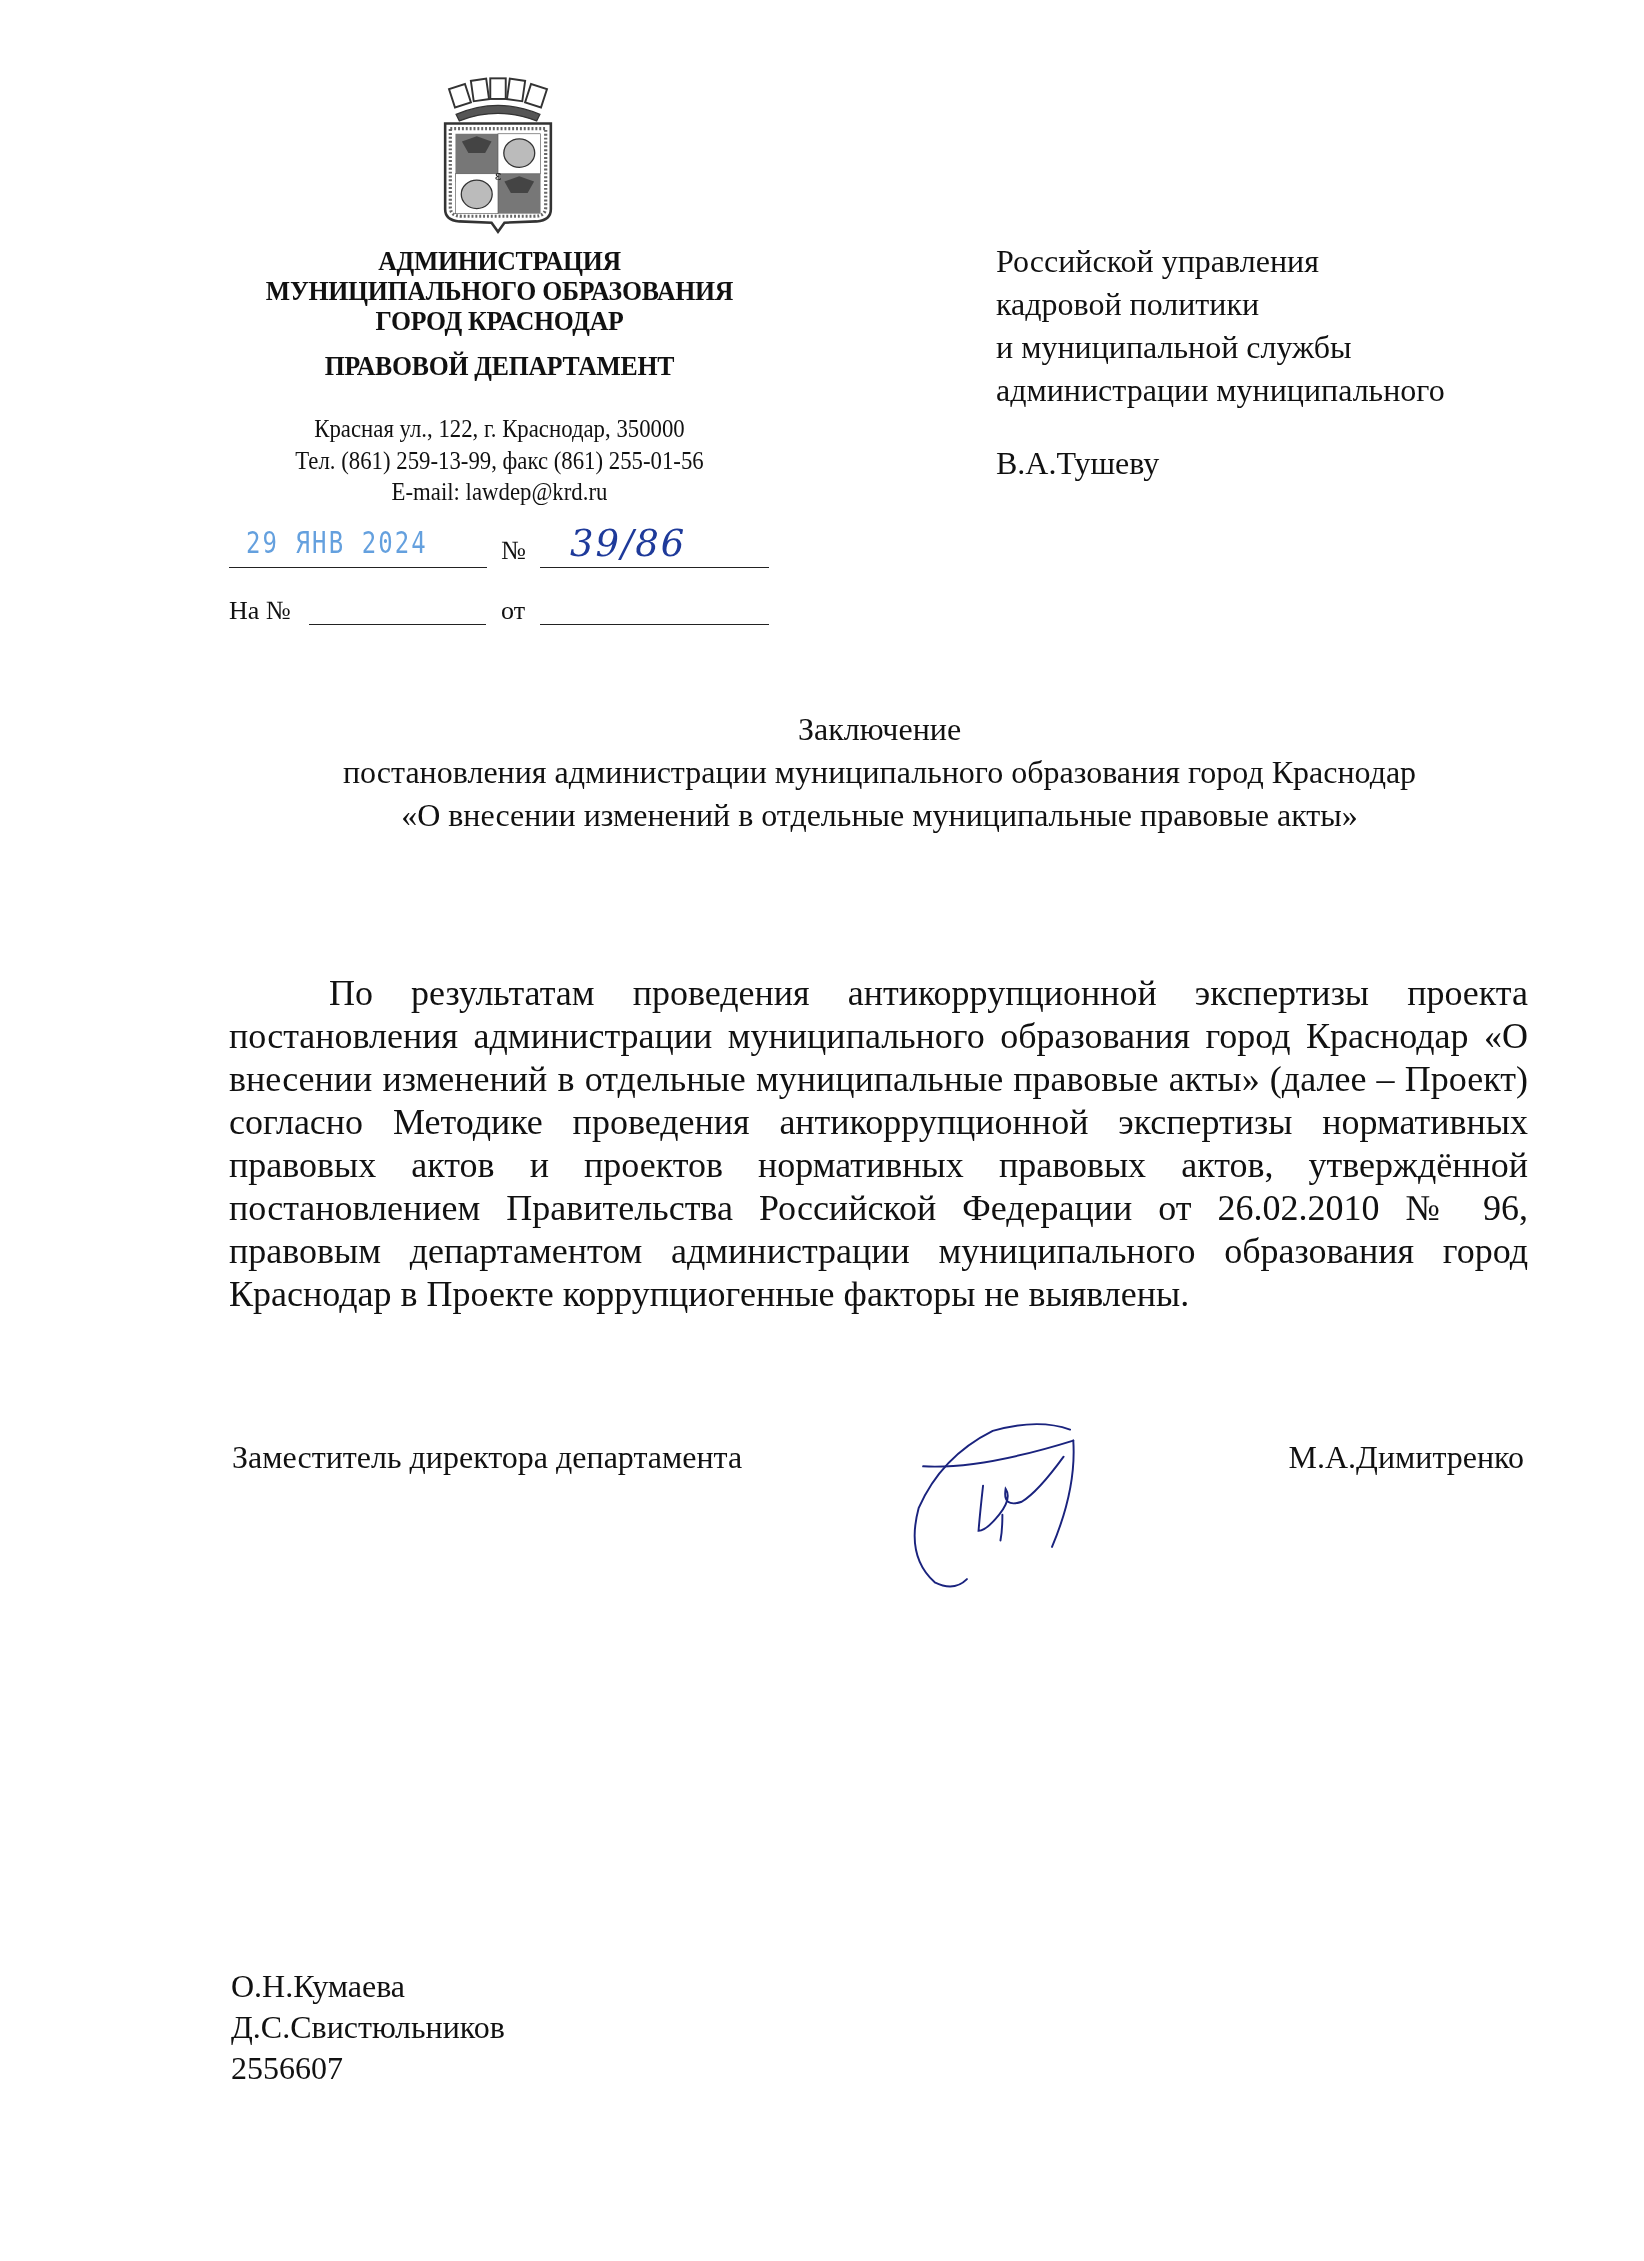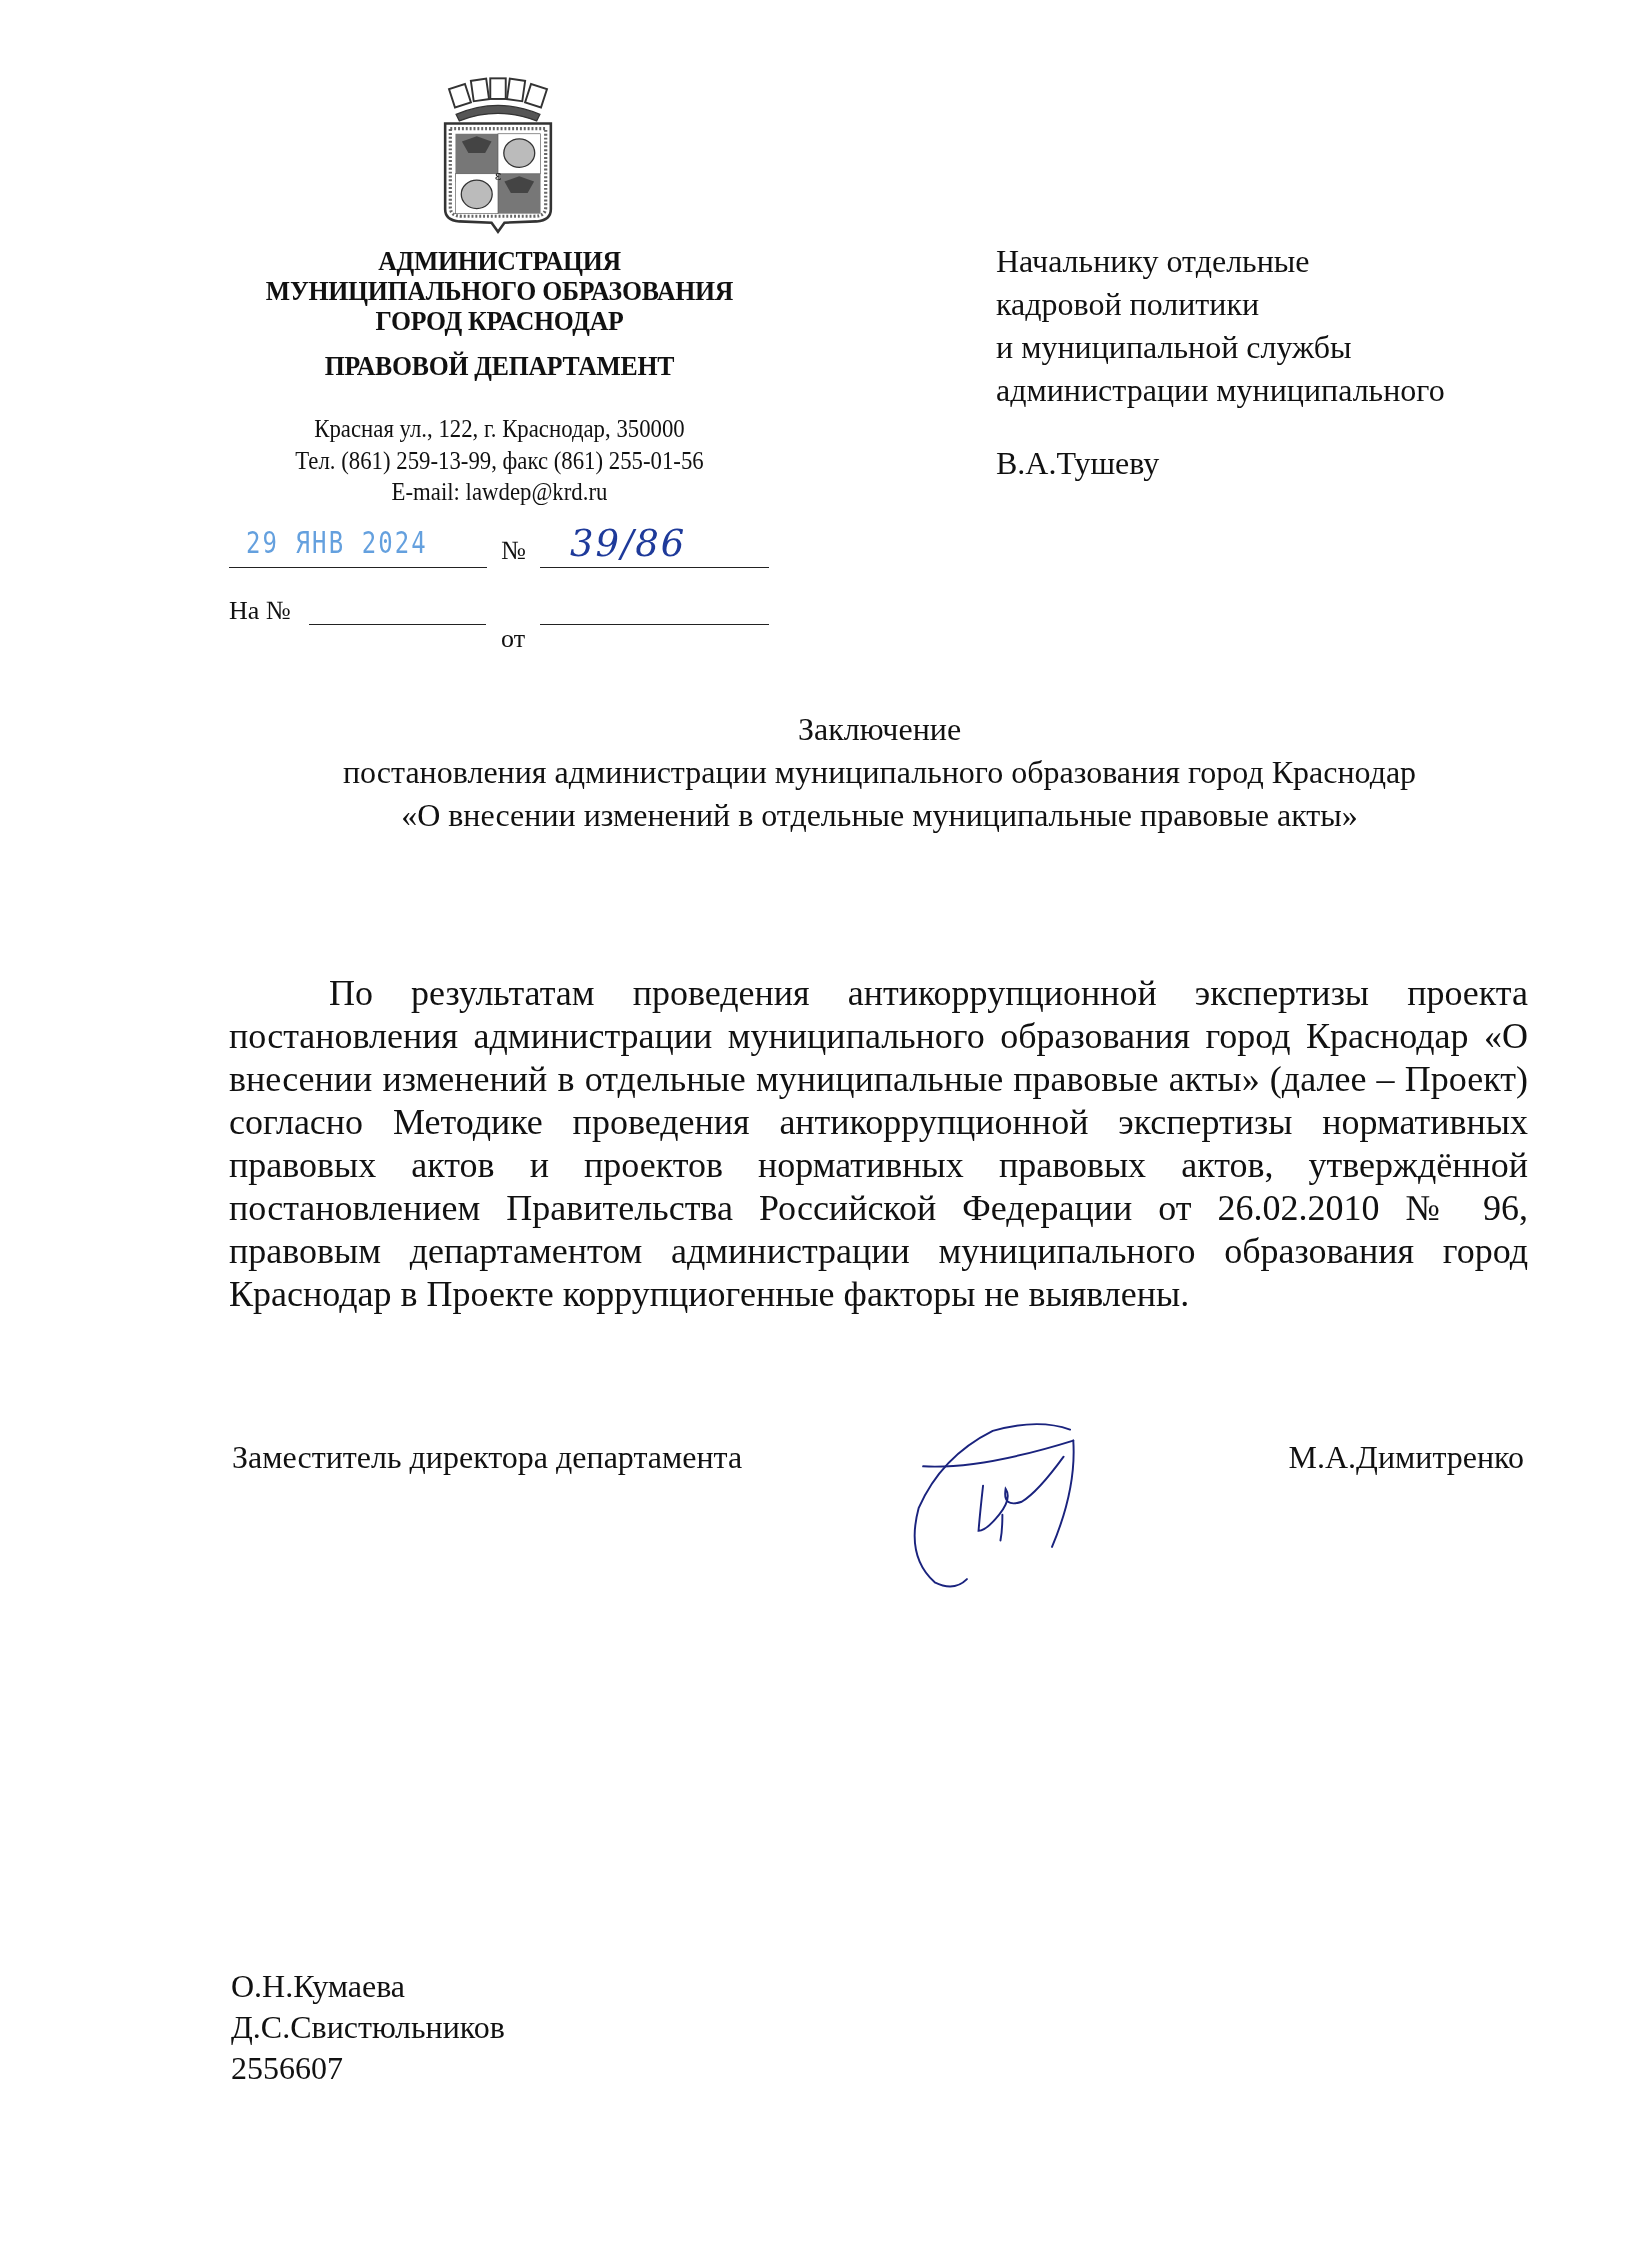--- a/index.html
+++ b/index.html
@@ -89,7 +89,7 @@
 <div class="line" style="left:540px; top:624px; width:229px;"></div>
 
 <div class="addr">
-  <div>Начальнику отдельные</div>
+  <div>Российской управления</div>
   <div>кадровой политики</div>
   <div>и муниципальной службы</div>
   <div>администрации муниципального</div>

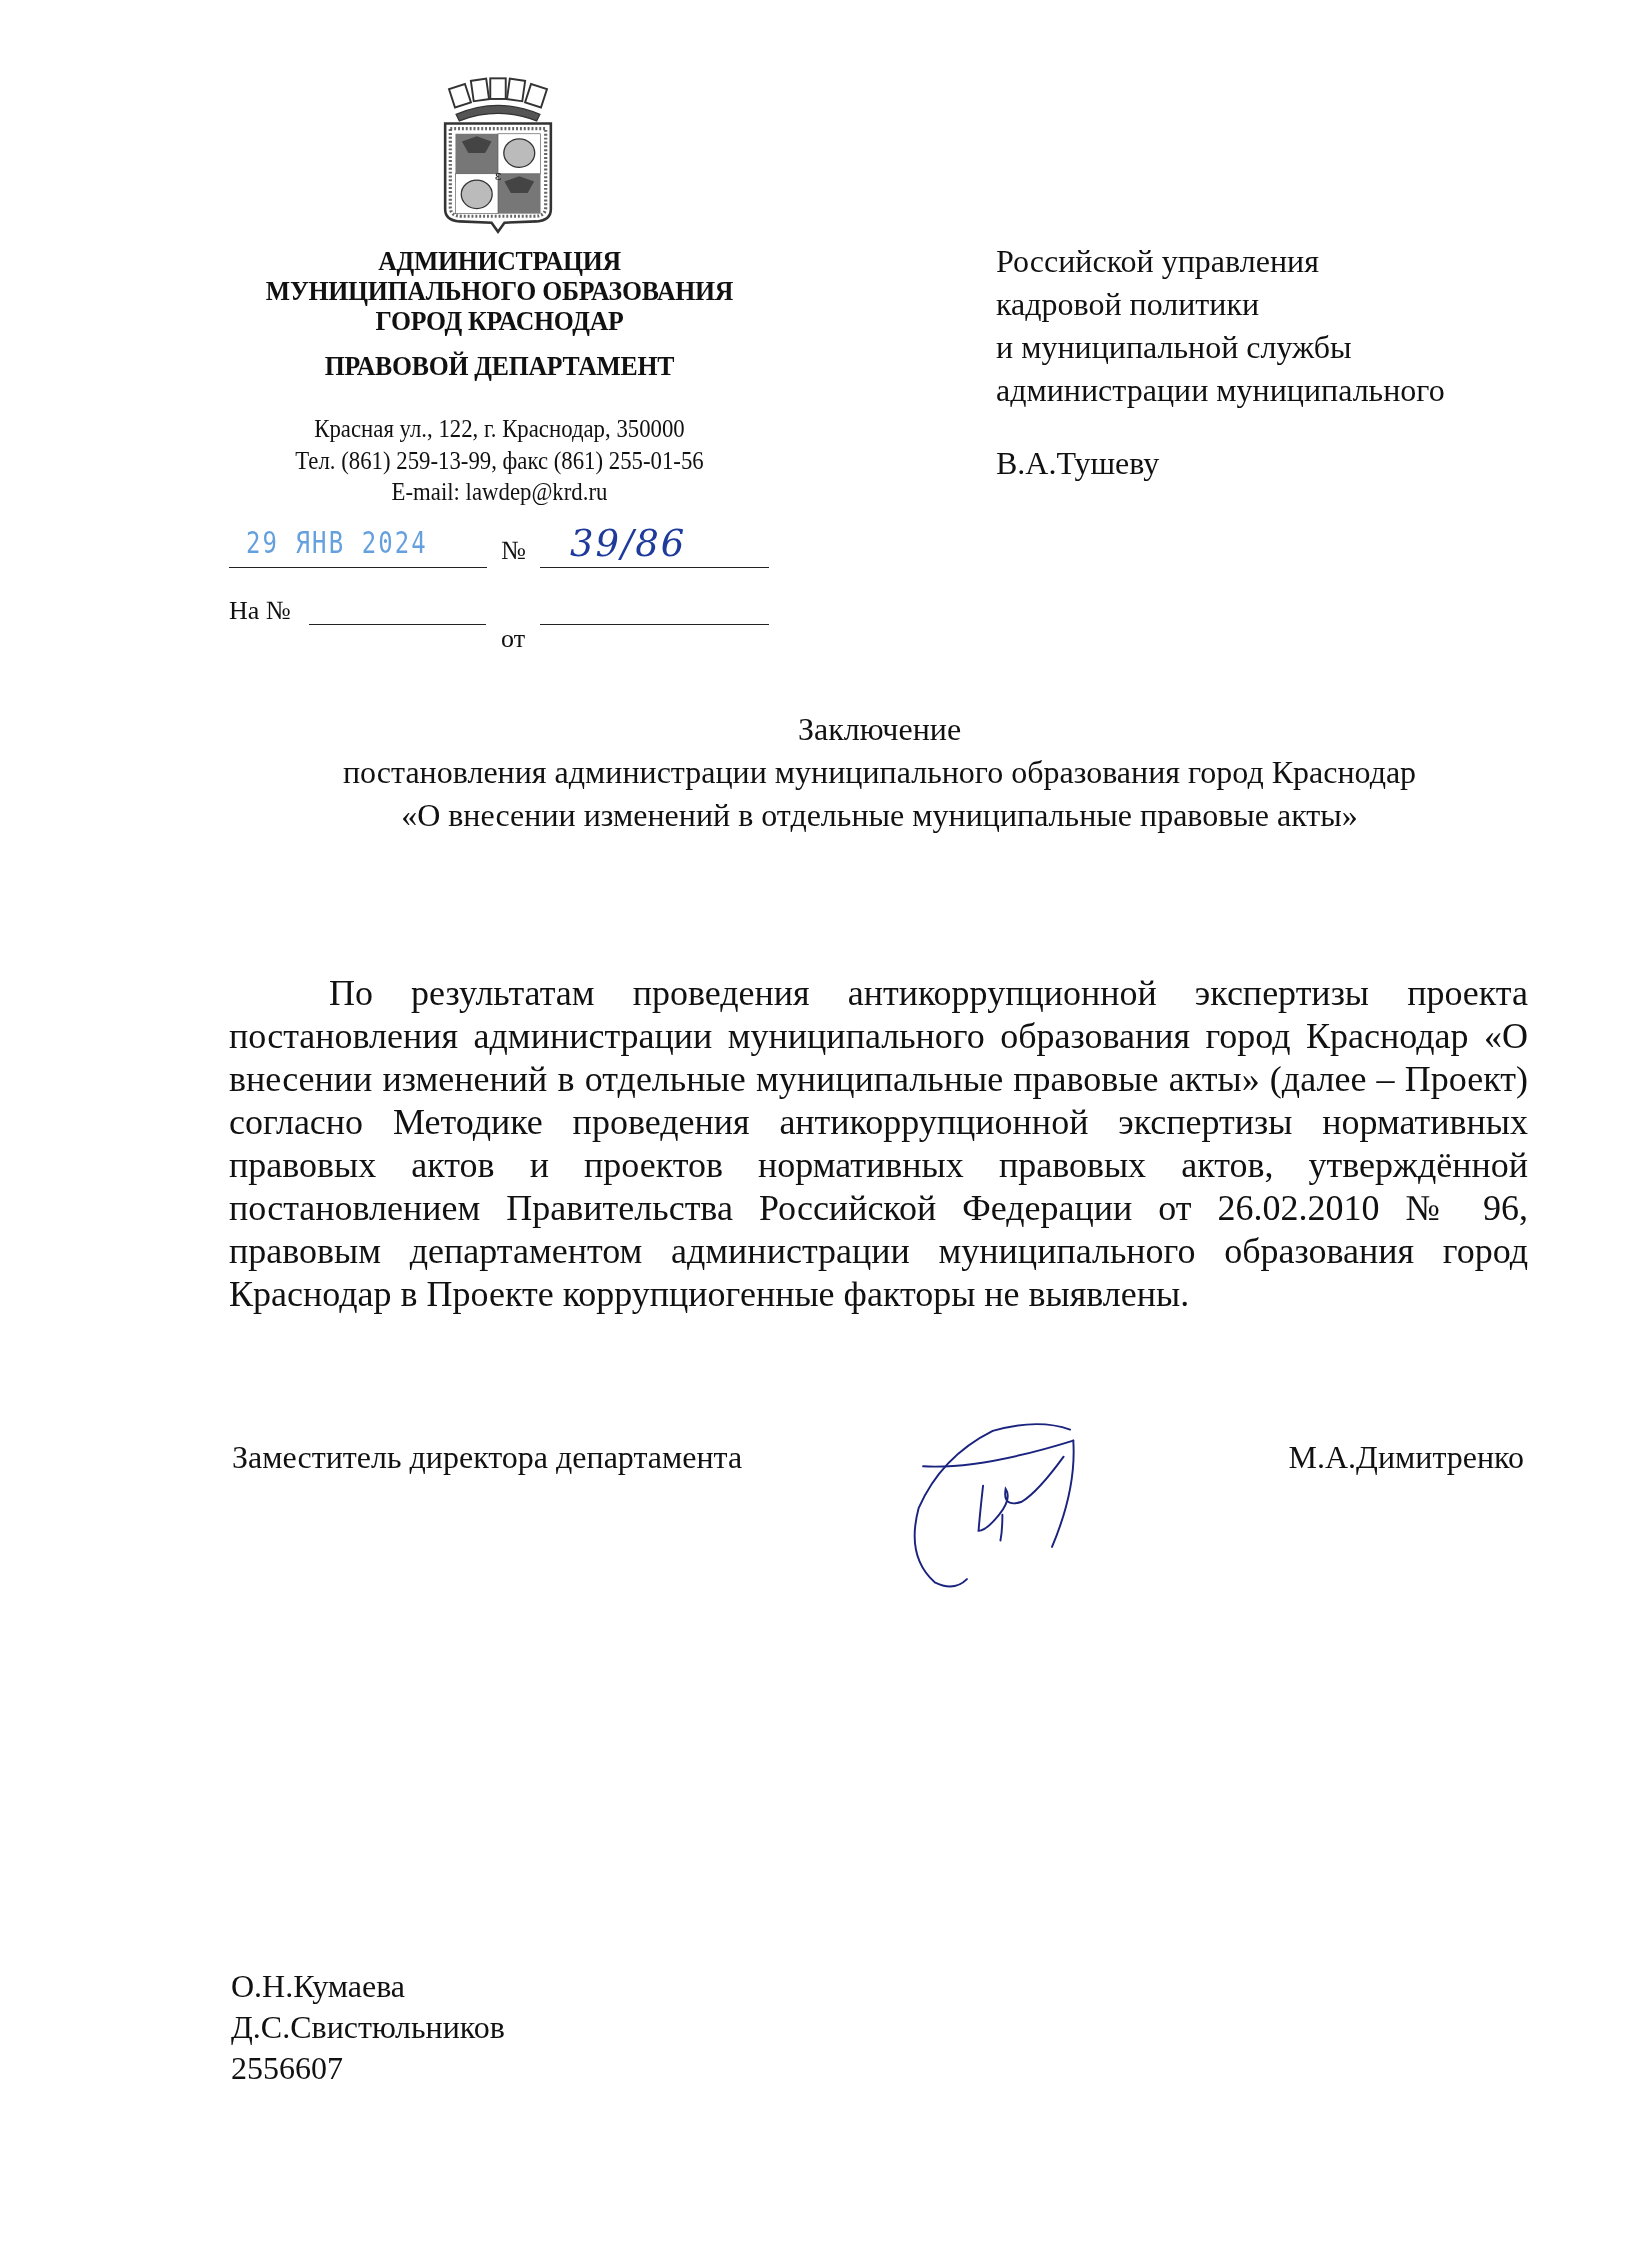--- a/index.html
+++ b/index.html
@@ -85,7 +85,7 @@
 
 <div class="small-label" style="left:229px; top:596px;">На №</div>
 <div class="line" style="left:309px; top:624px; width:177px;"></div>
-<div class="small-label" style="left:501px; top:596px;margin-top:28px;">от</div>
+<div class="small-label" style="left:501px; top:596px;">от</div>
 <div class="line" style="left:540px; top:624px; width:229px;"></div>
 
 <div class="addr">

